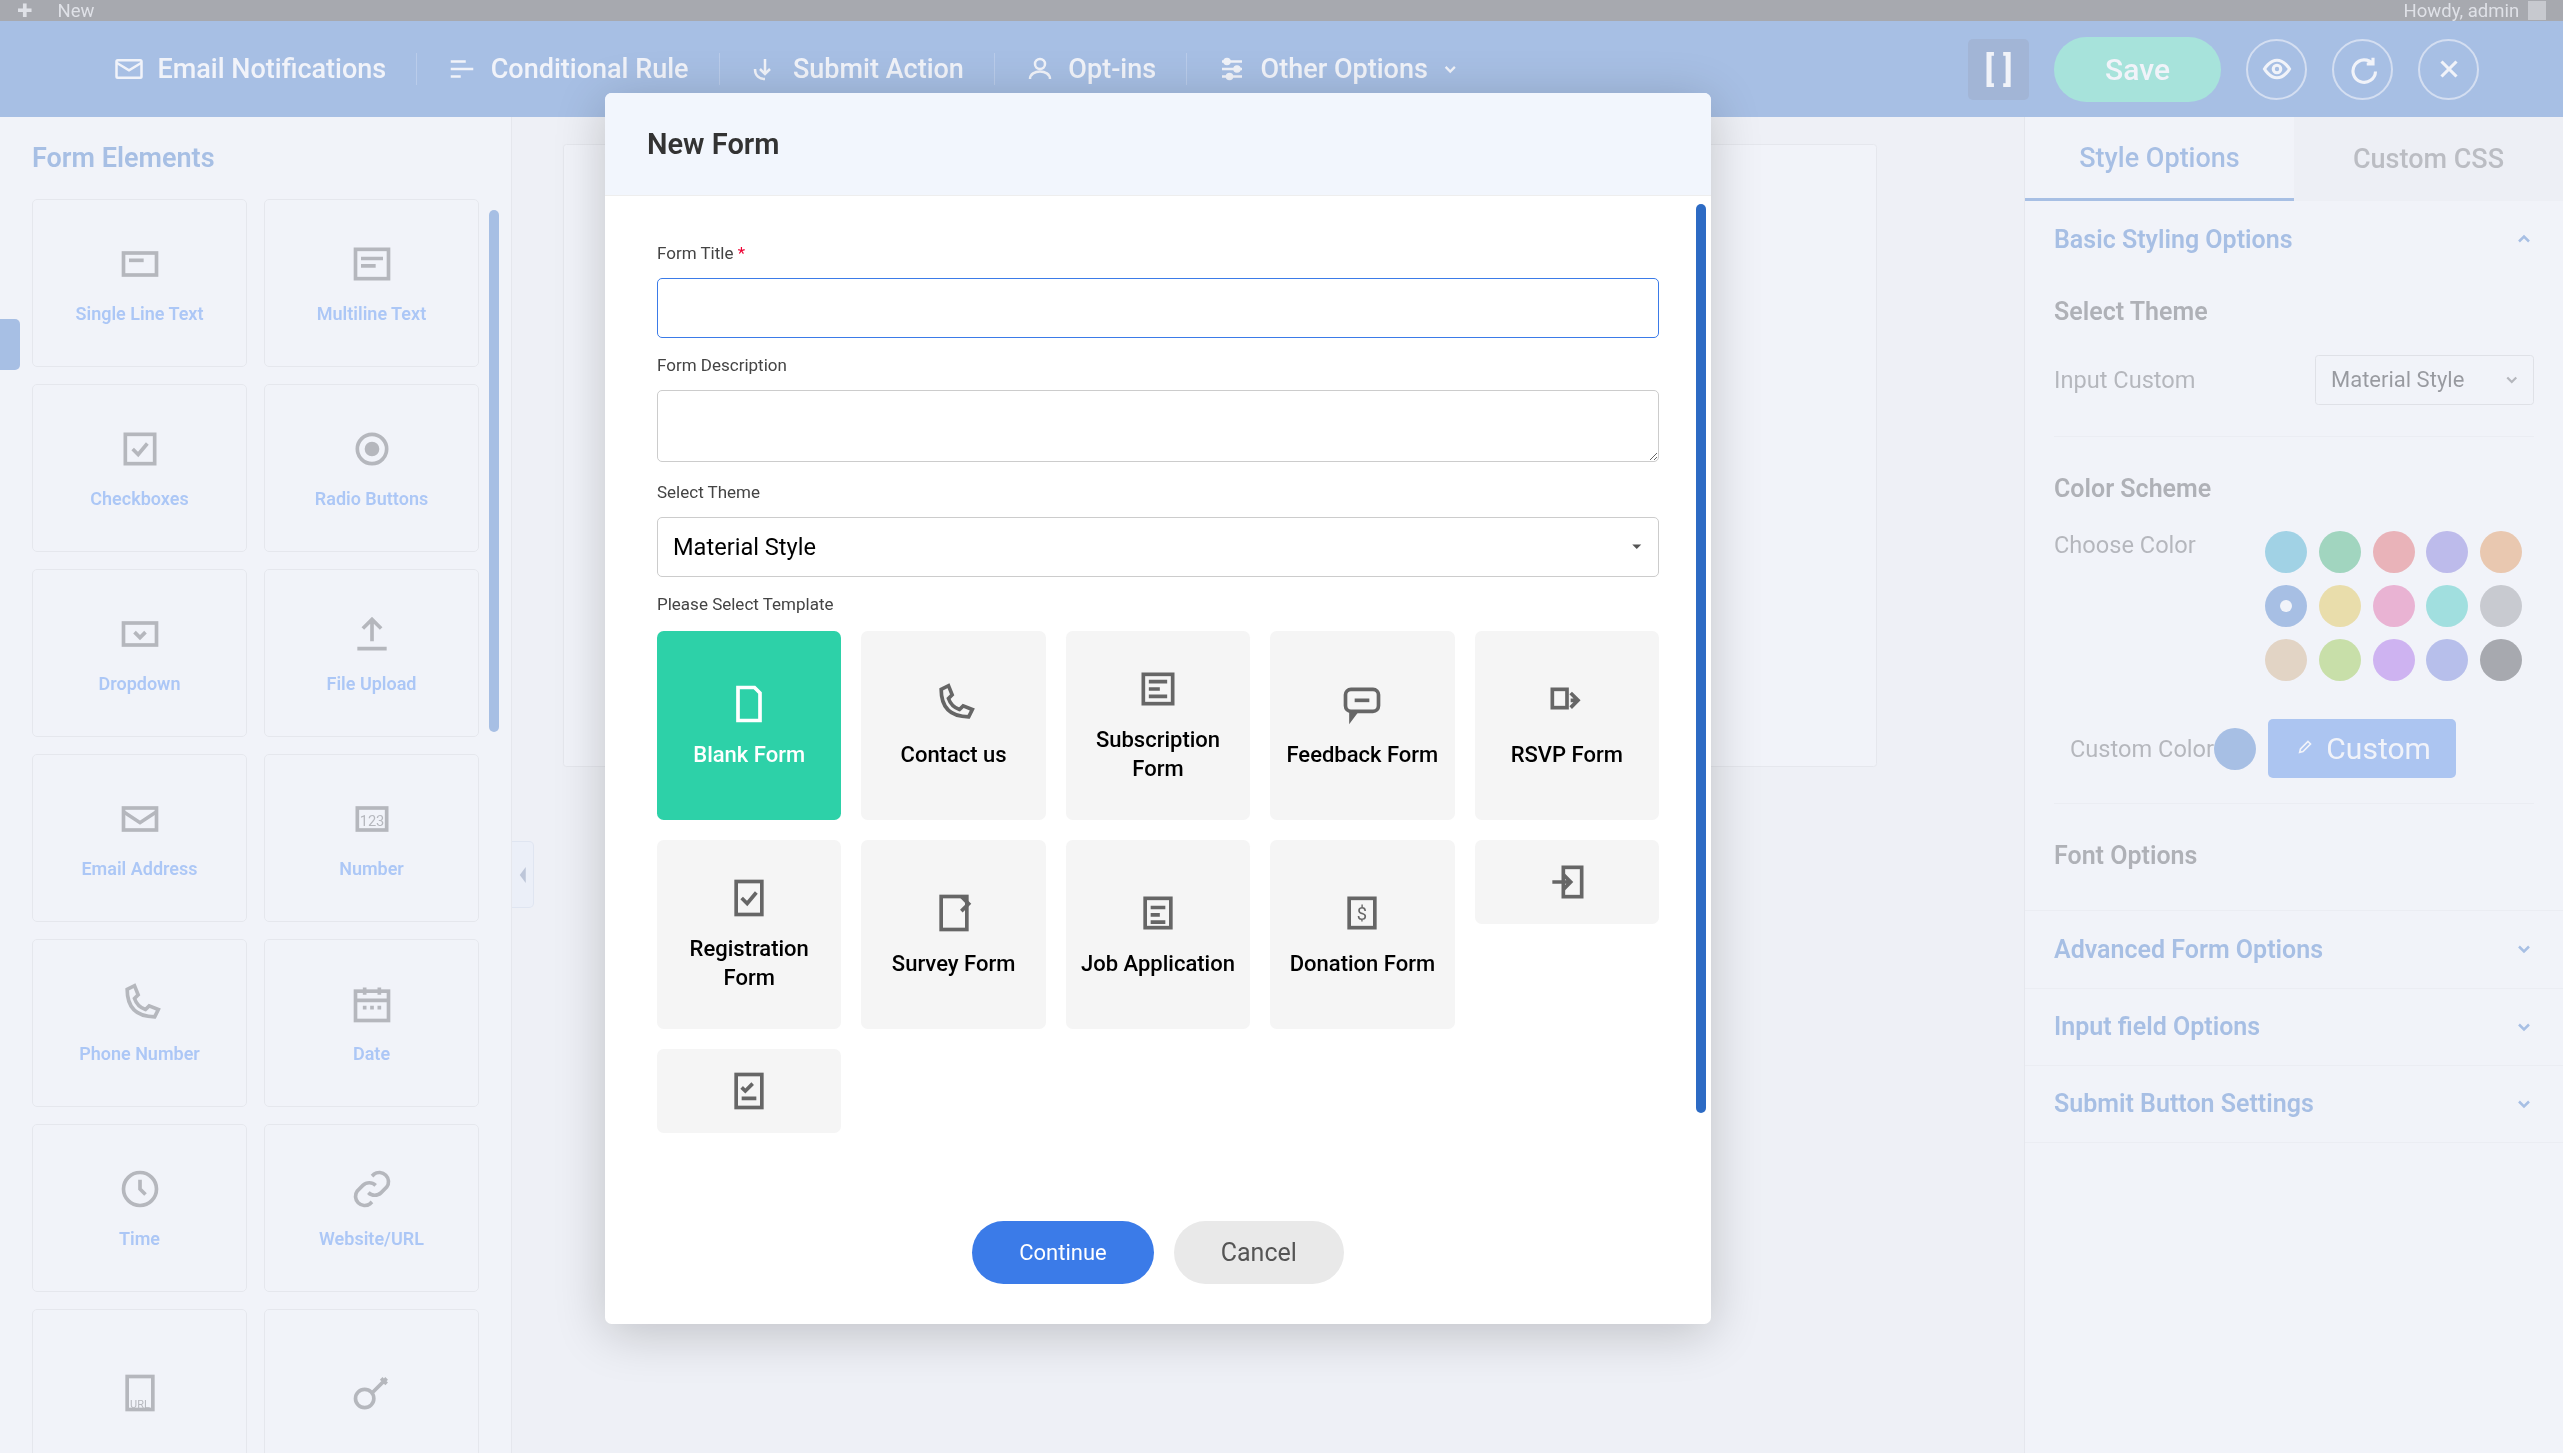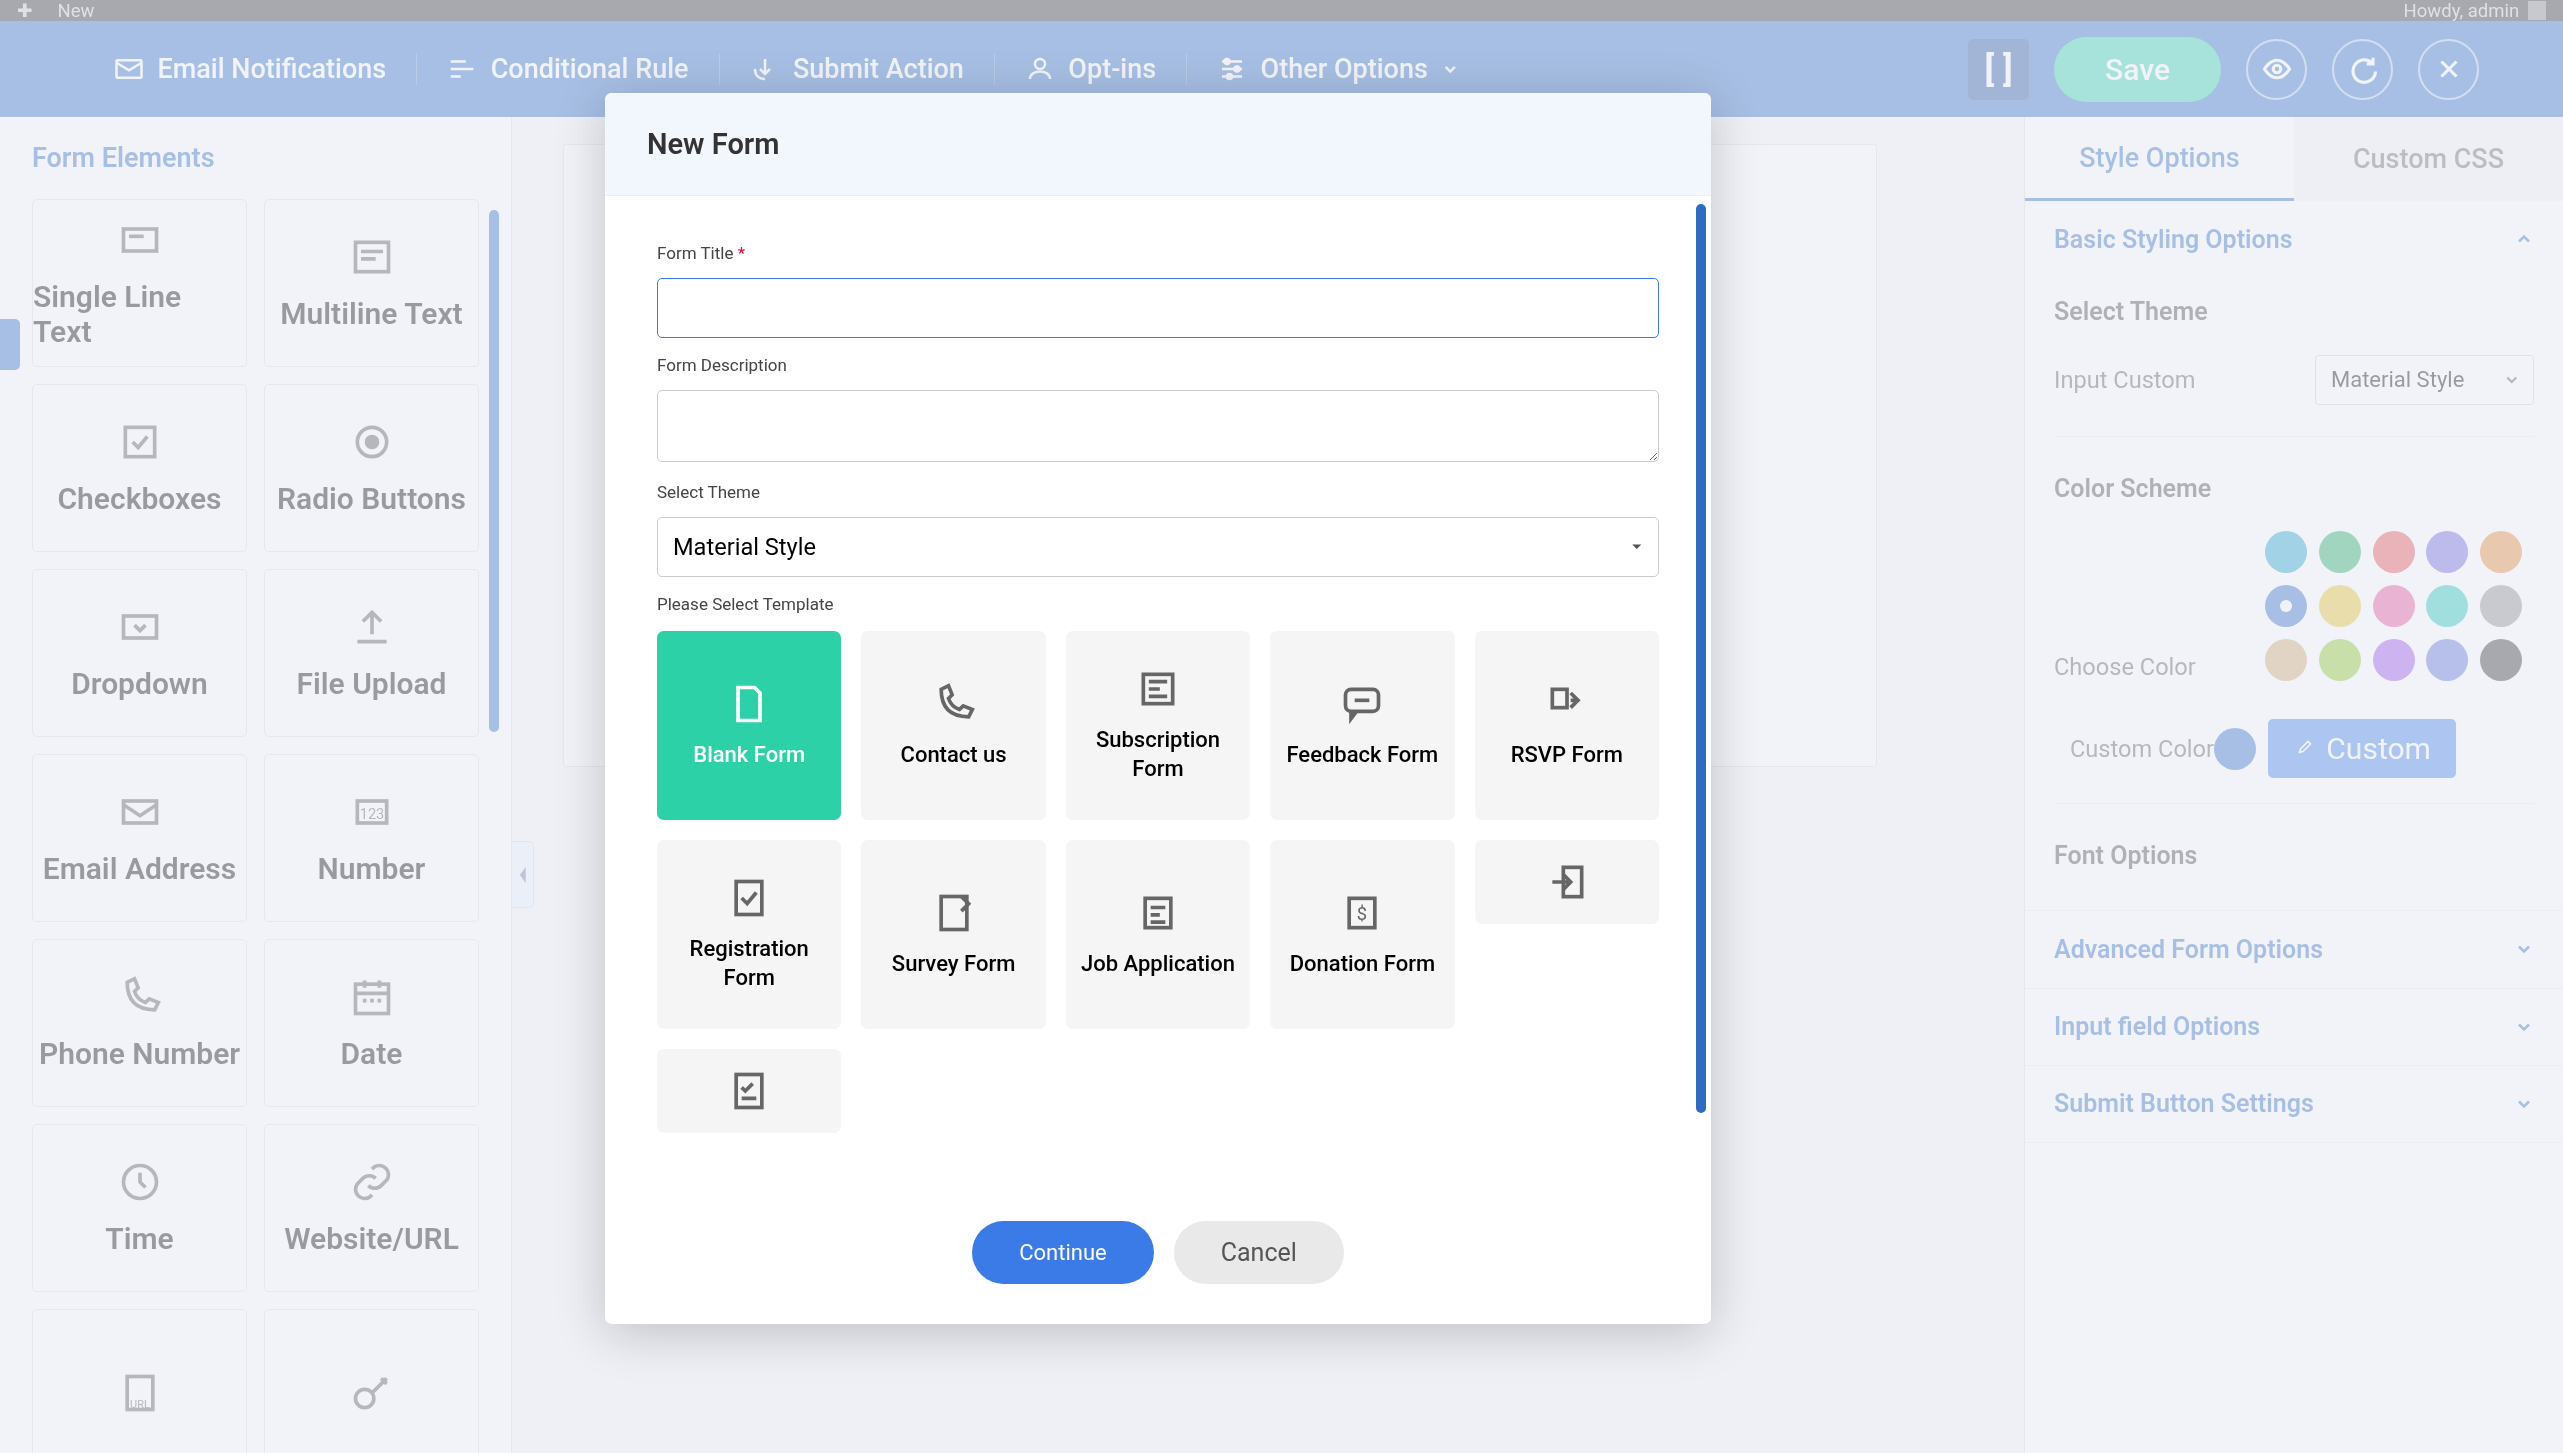--- a/index.html
+++ b/index.html
@@ -27,7 +27,7 @@
 .elements-grid { padding: 0 32px 17px; display: grid; grid-template-columns: 1fr 1fr; gap: 17px; overflow-y: auto; }
 .element-card { border: 0.8px solid #ddd; border-radius: 5px; height: 168px; display: flex; flex-direction: column; align-items: center; justify-content: center; gap: 17px; cursor: pointer; position: relative; }
 .element-card svg { width: 44px; height: 44px; stroke: #555; fill: none; stroke-width: 2; }
-.element-card-label { font-size: 30px; font-weight: 600; color: #000000; text-align: left; }
+.element-card-label { font-size: 18px; font-weight: 600; color: #3b82f6; text-align: left; }
 .left-scroll-track { position: absolute; right: 11.8px; top: 93px; bottom: 0; width: 10px; }
 .left-scroll-thumb { width: 10px; height: 522px; background: #2d6bc4; border-radius: 5px; }
 

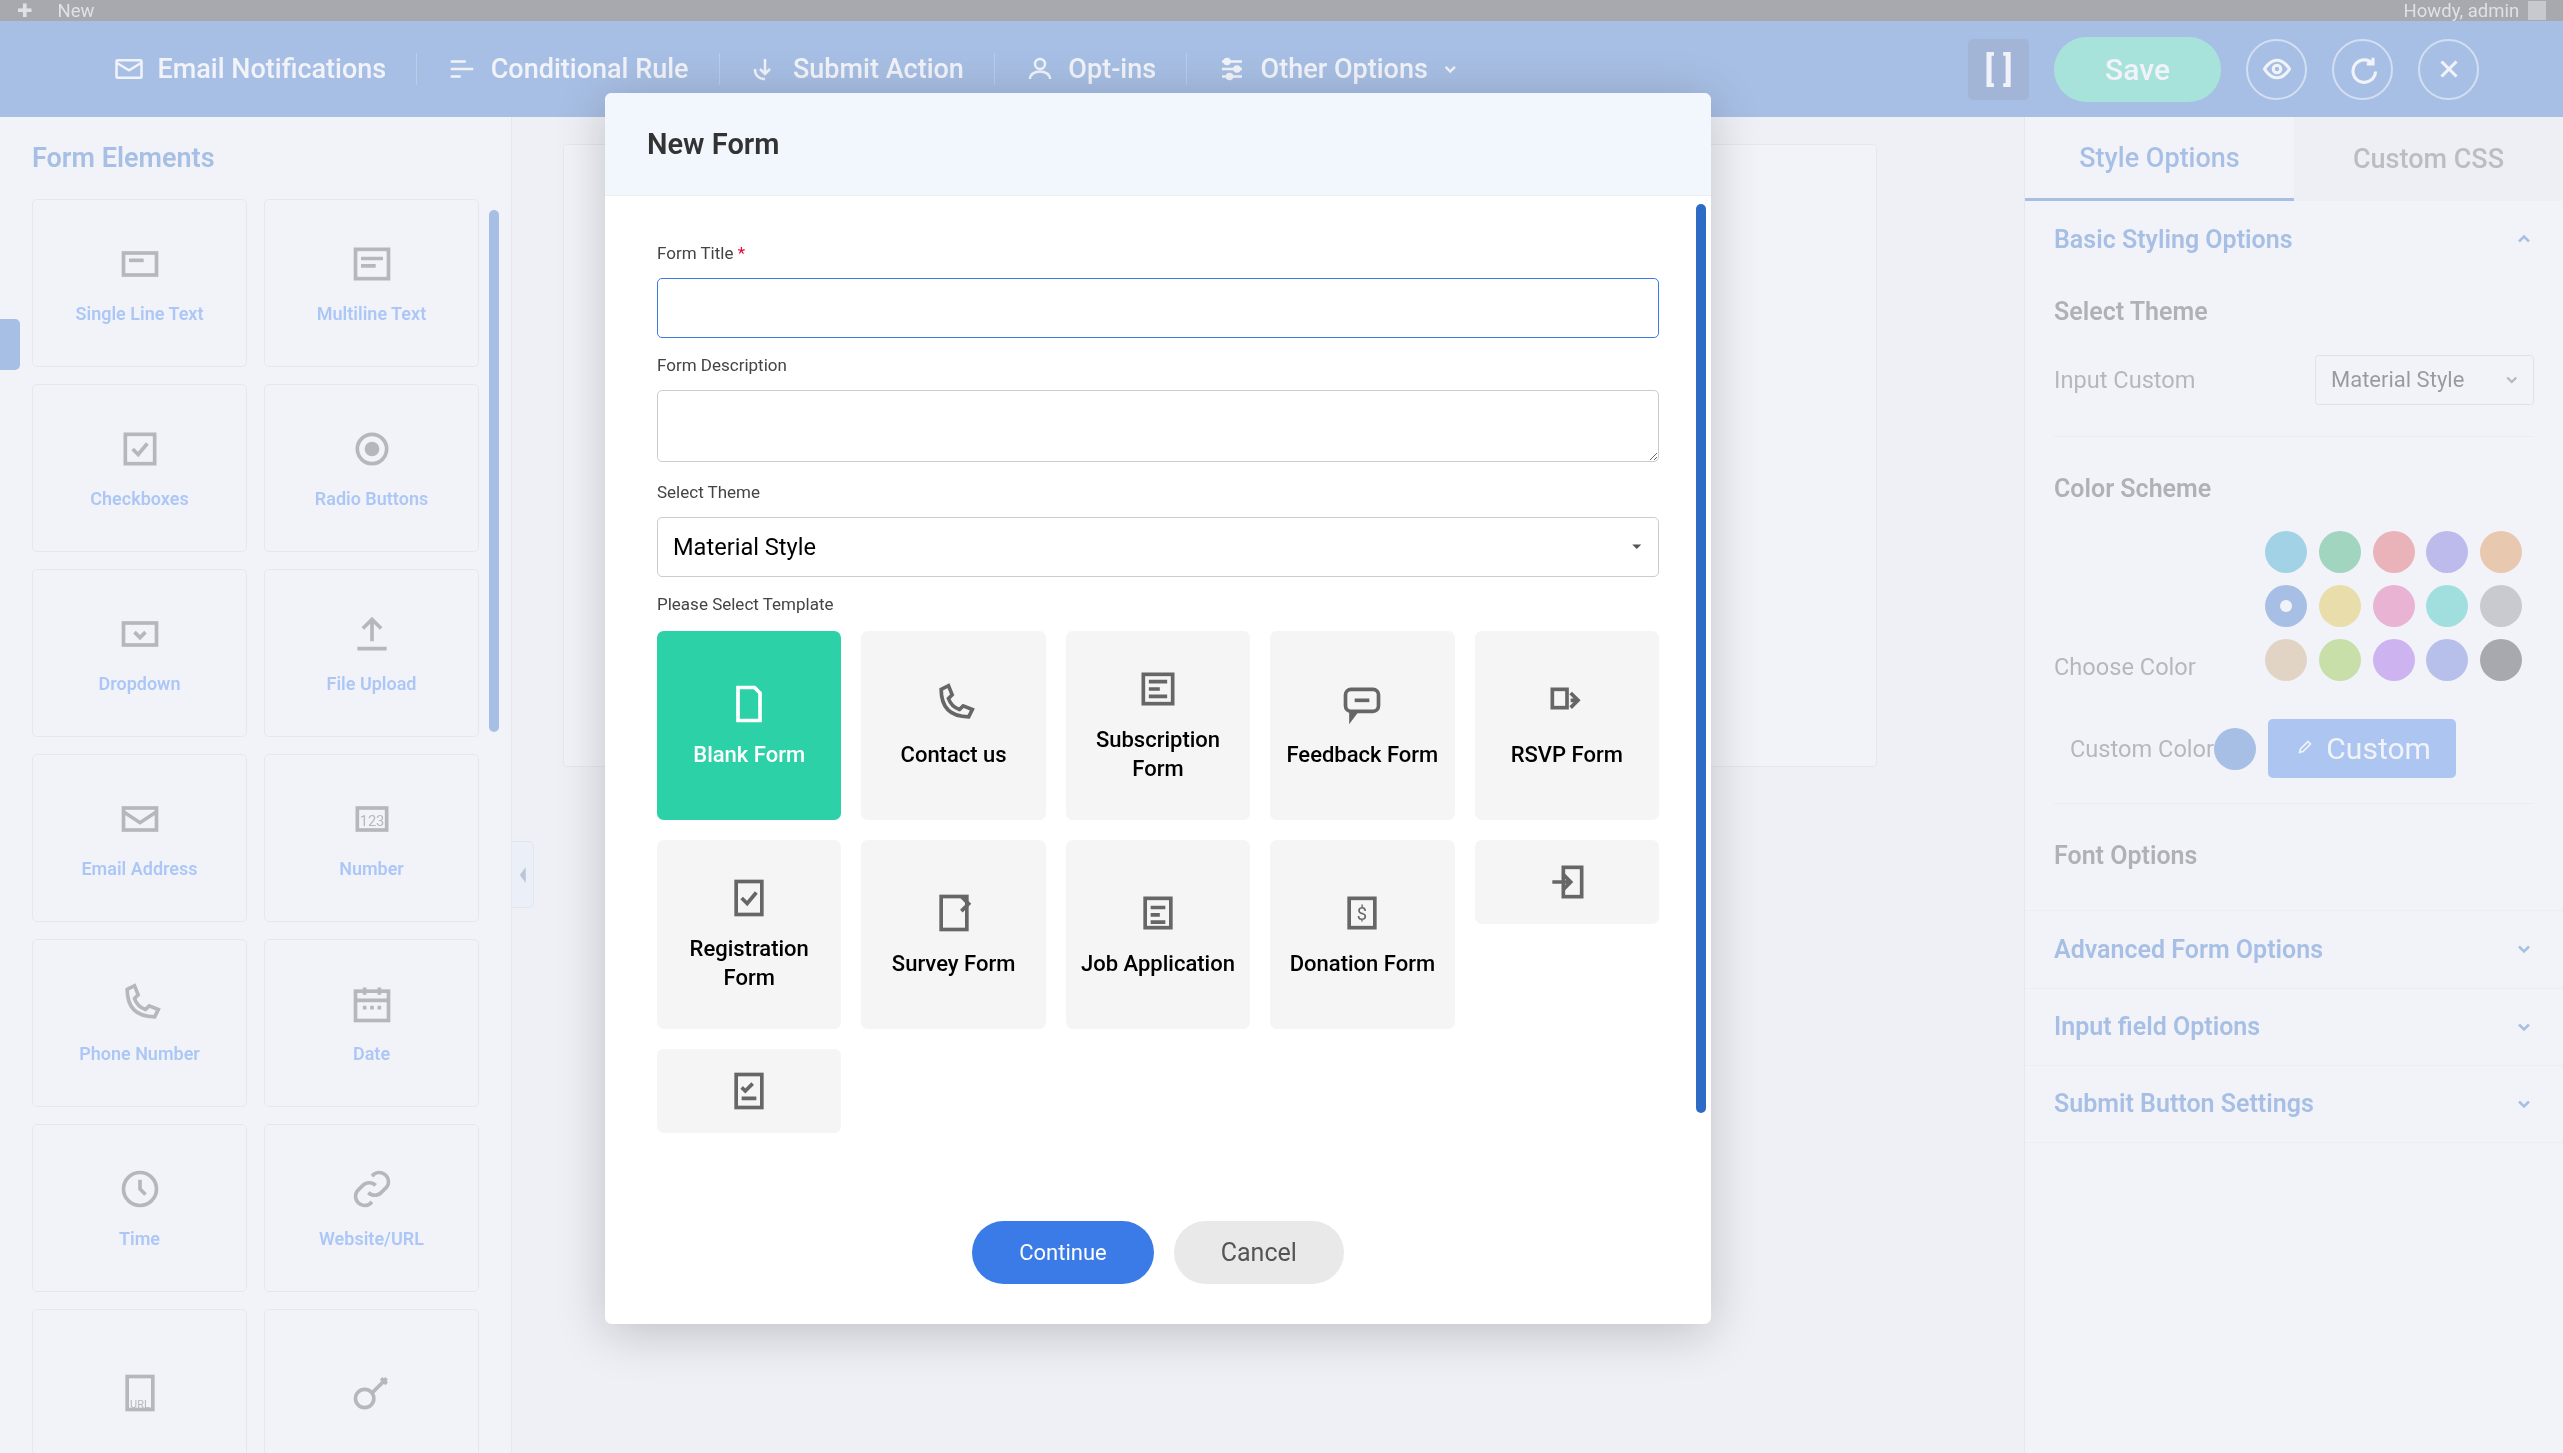--- a/index.html
+++ b/index.html
@@ -303,7 +303,7 @@
         </div>
         <div class="divider"></div>
         <div class="sub-title">Color Scheme</div>
-        <div class="field-row" style="align-items:flex-end;">
+        <div class="field-row" style="align-items:flex-start;">
           <div class="field-label">Choose Color</div>
           <div class="color-grid" id="color-grid">
               <div class="color-swatch" style="background: rgb(27, 160, 199);"></div>

